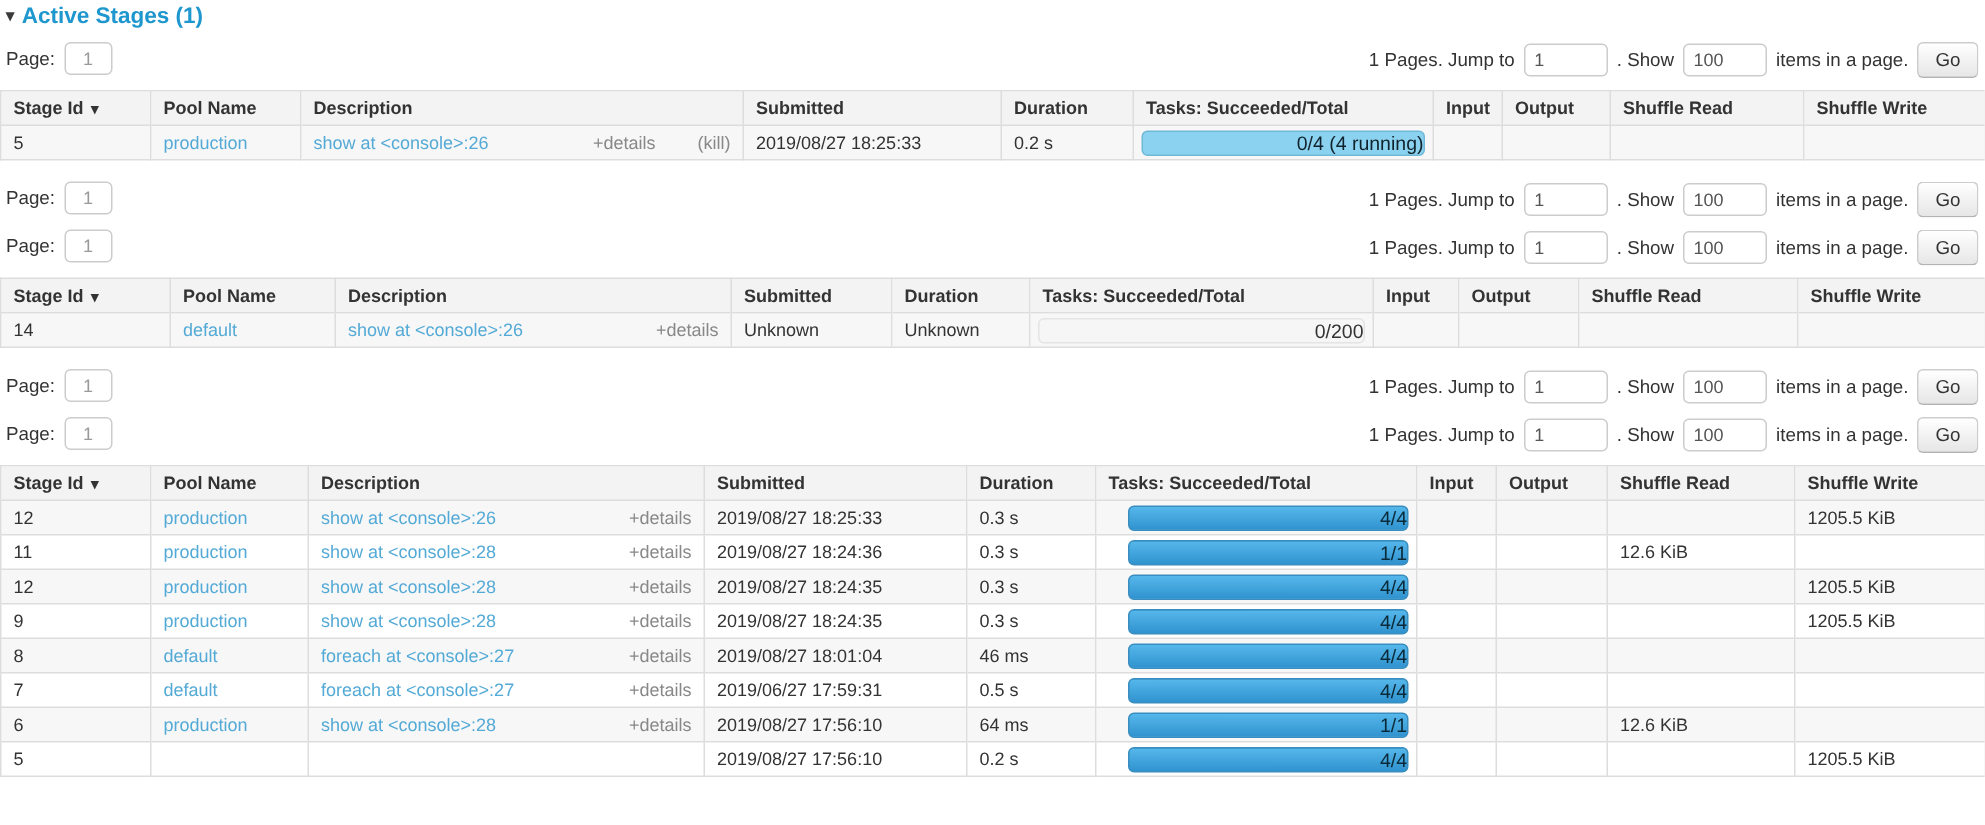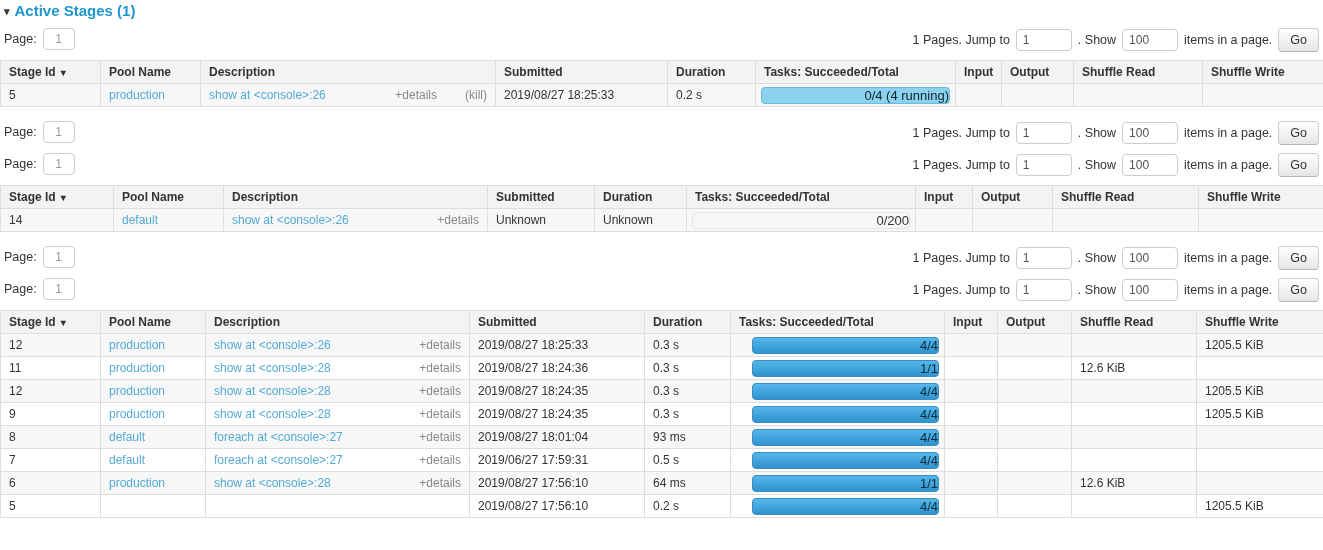--- a/index.html
+++ b/index.html
@@ -345,7 +345,7 @@
             </div>
           </td>
           <td>2019/08/27 18:01:04</td>
-          <td>93 ms</td>
+          <td>46 ms</td>
           <td class="tasks-cell">
             <div class="bar done">4/4</div>
           </td>

